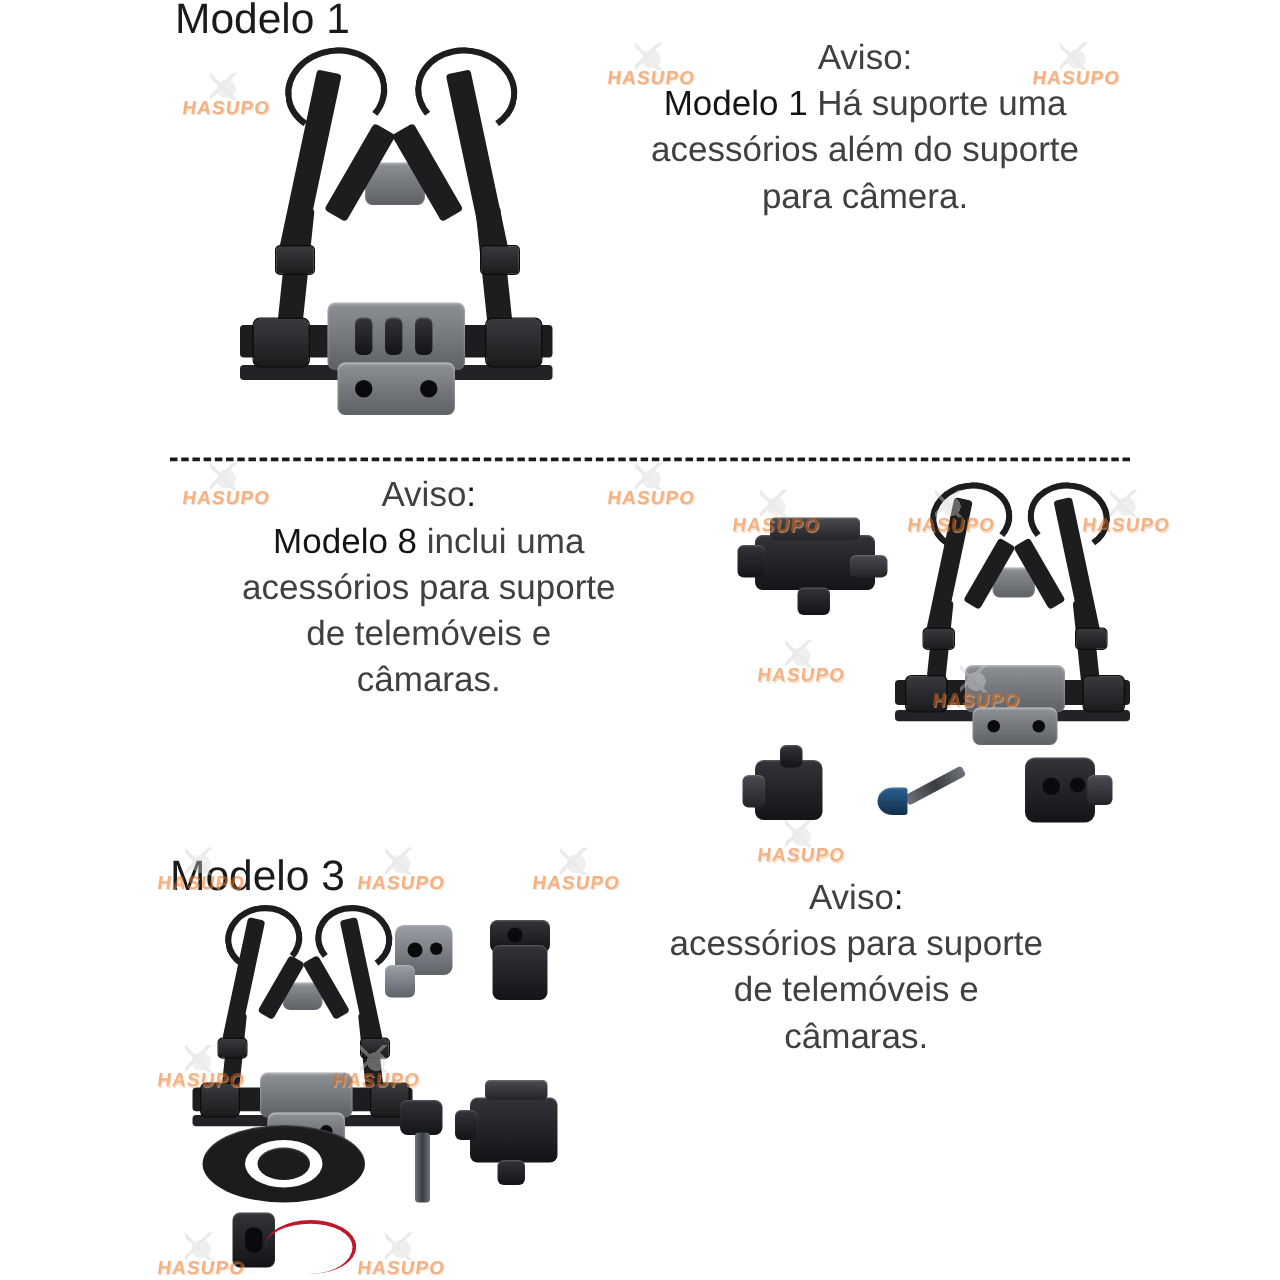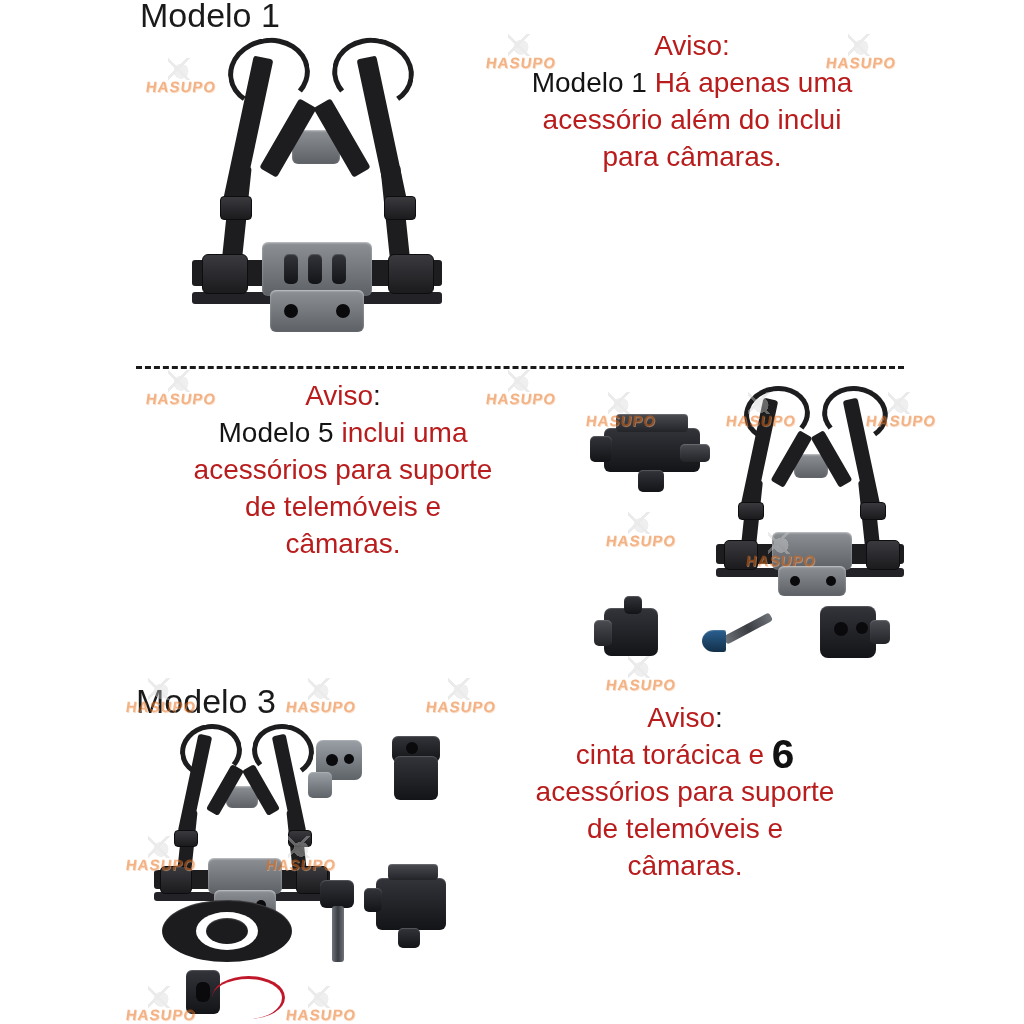--- a/index.html
+++ b/index.html
@@ -15,7 +15,7 @@
   
   .blk{ text-align:center; line-height:1.32; }
   .black{color:#141414;}
-  .red{color:#b91c1c;}
+  .red{color:#404040;}
   .bigdigit{font-weight:bold;color:#111;font-size:1.45em;line-height:0.8;
             vertical-align:-4px; letter-spacing:0px;}
 

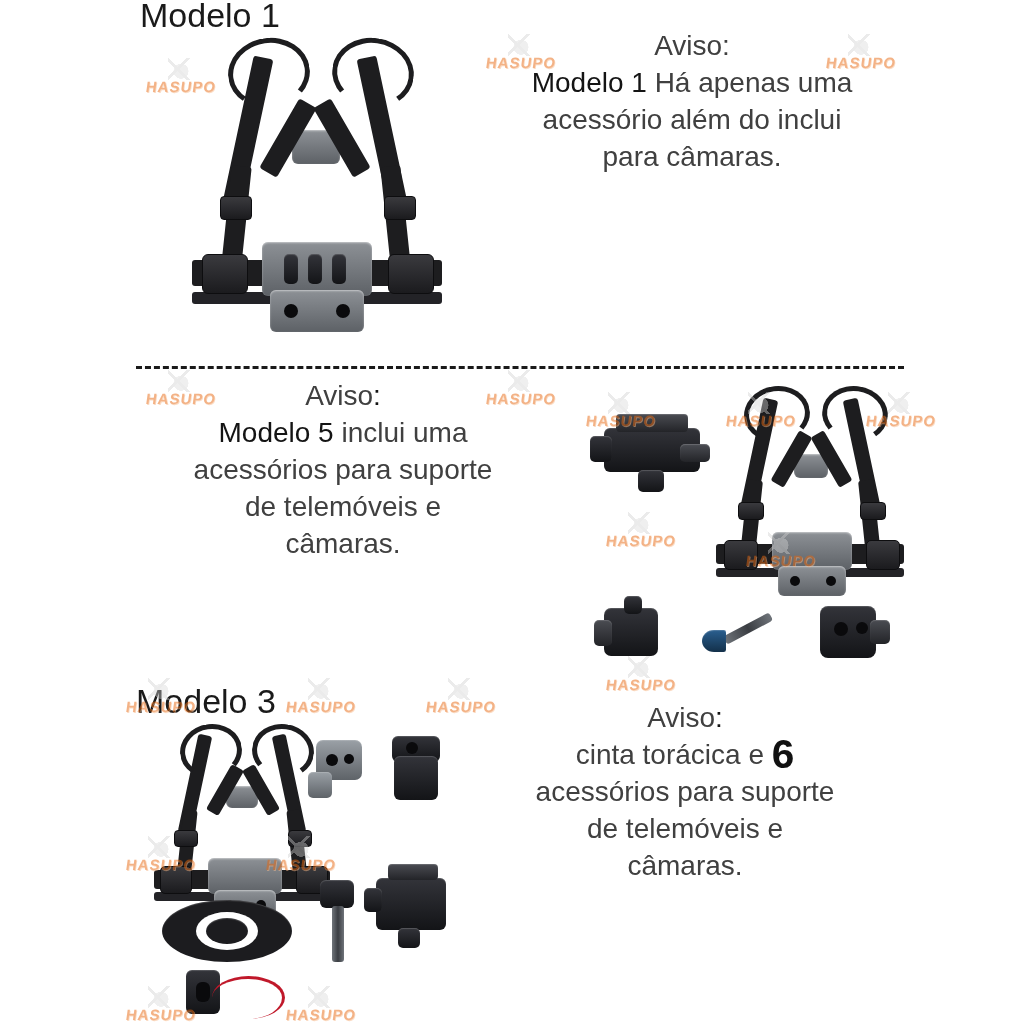--- a/index.html
+++ b/index.html
@@ -121,7 +121,7 @@
     <div class="red">Aviso:</div>
     <div>
       <span class="black">Modelo 1</span>
-      <span class="red">Há apenas uma</span>
+      <span class="red">Há suporte uma</span>
     </div>
     <div class="red">acessório além do inclui</div>
     <div class="red">para câmaras.</div>

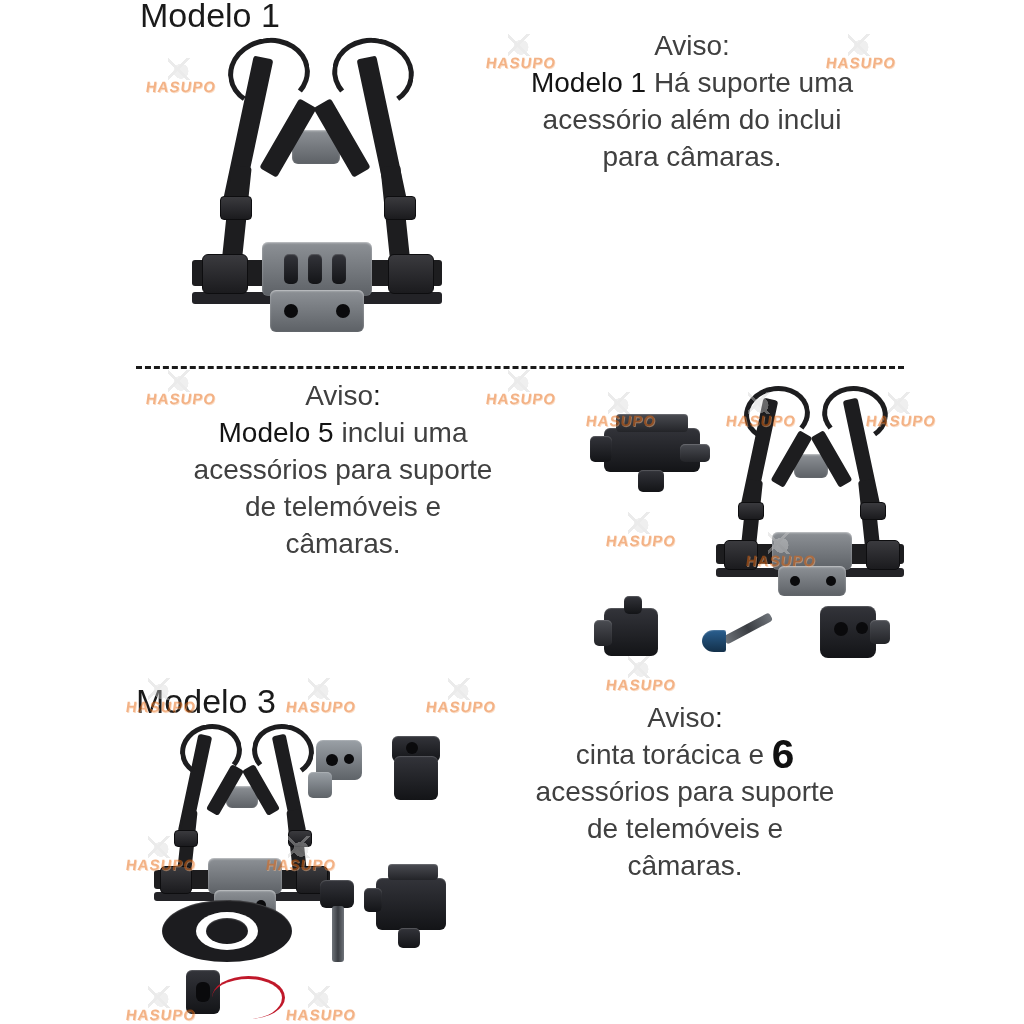--- a/index.html
+++ b/index.html
@@ -123,7 +123,7 @@
       <span class="black">Modelo 1</span>
       <span class="red">Há suporte uma</span>
     </div>
-    <div class="red">acessório além do inclui</div>
+    <div class="red">acessórios além do suporte</div>
     <div class="red">para câmaras.</div>
   </div>
 

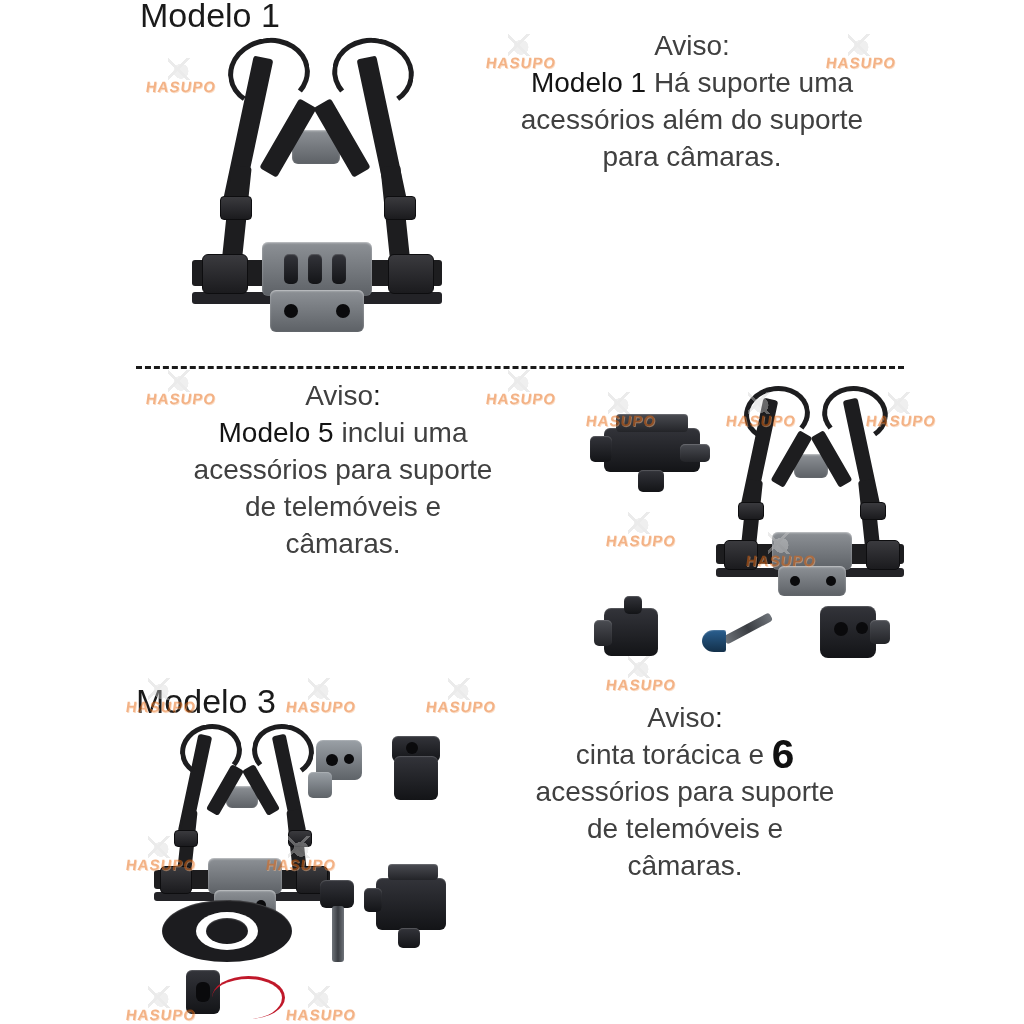--- a/index.html
+++ b/index.html
@@ -124,7 +124,7 @@
       <span class="red">Há suporte uma</span>
     </div>
     <div class="red">acessórios além do suporte</div>
-    <div class="red">para câmaras.</div>
+    <div class="red">para câmera.</div>
   </div>
 
   <div id="divider"></div>

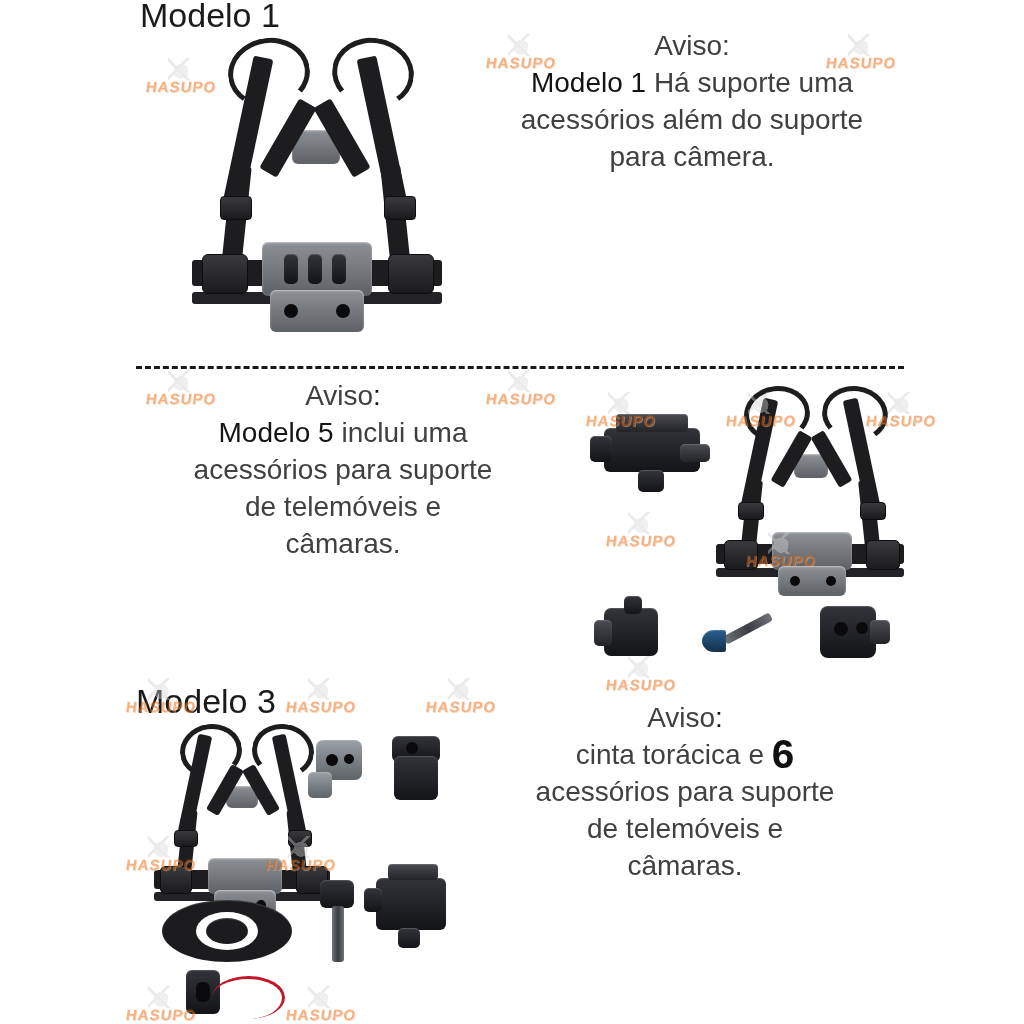--- a/index.html
+++ b/index.html
@@ -134,7 +134,7 @@
       <span class="red">Aviso</span><span class="black">:</span>
     </div>
     <div>
-      <span class="black">Modelo 5</span>
+      <span class="black">Modelo 8</span>
       <span class="red">inclui uma</span>
     </div>
     <div class="red">acessórios para suporte</div>

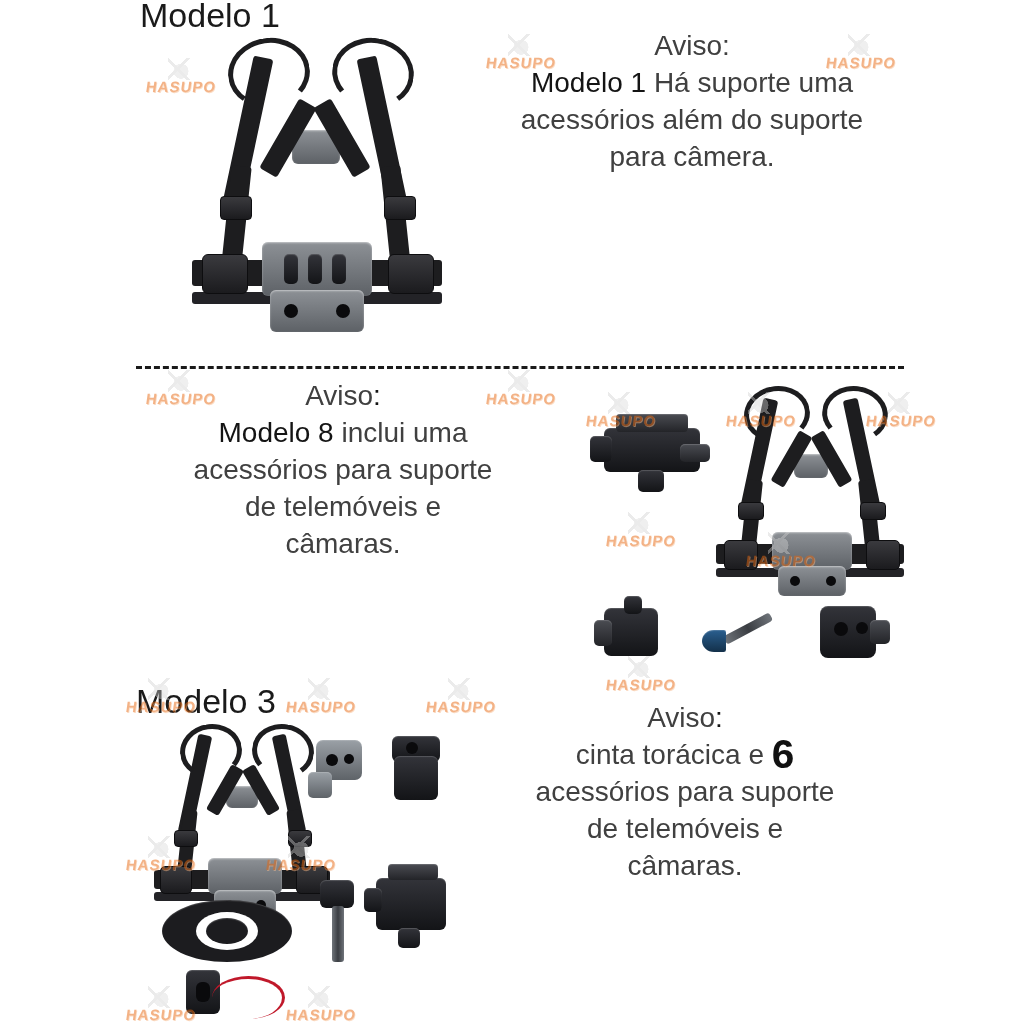--- a/index.html
+++ b/index.html
@@ -246,10 +246,6 @@
     <div>
       <span class="red">Aviso</span><span class="black">:</span>
     </div>
-    <div>
-      <span class="red">cinta torácica e</span>
-      <span class="bigdigit">6</span>
-    </div>
     <div class="red">acessórios para suporte</div>
     <div class="red">de telemóveis e</div>
     <div class="red">câmaras.</div>

